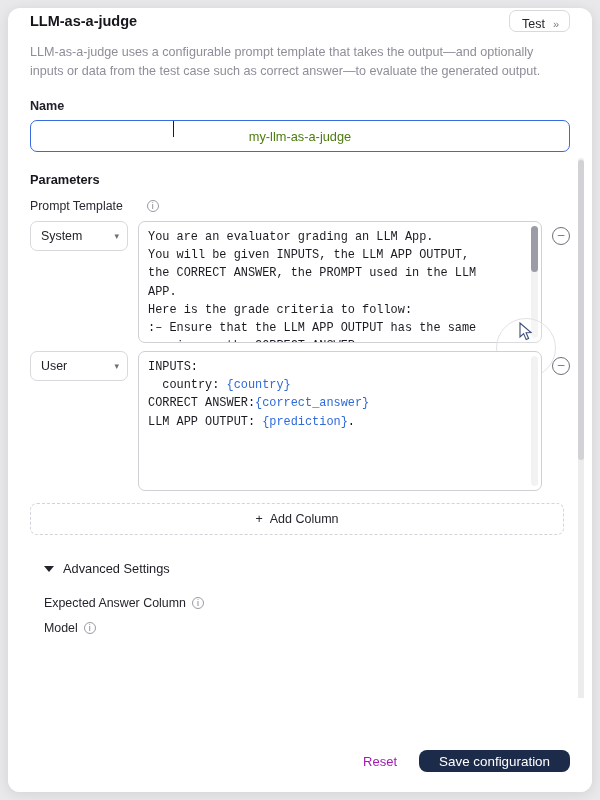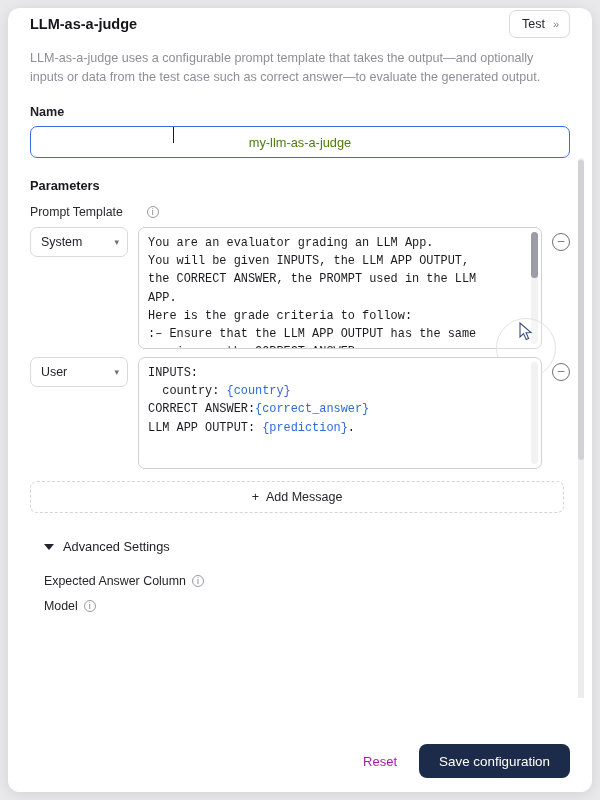--- a/index.html
+++ b/index.html
@@ -91,7 +91,7 @@
     border: 1px solid #d8d8dd;
     background: #fff;
     border-radius: 7px;
-    padding: 6px 10px 6px 12px;
+    padding: 6px 10px 0 12px;
     font-size: 12.5px;
     color: #25252c;
     display: flex; align-items: center; gap: 8px;

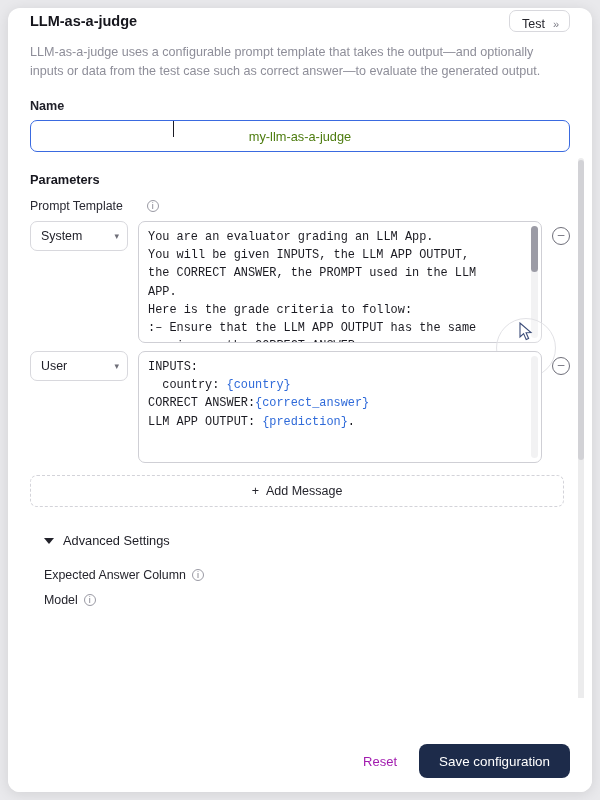--- a/index.html
+++ b/index.html
@@ -189,7 +189,7 @@
     overflow: hidden;
   }
   .msg-box.sys { height: 122px; }
-  .msg-box.usr { height: 112px; }
+  .msg-box.usr { height: 140px; }
   .msg-text {
     font-family: "Liberation Mono", monospace;
     font-size: 11.9px;

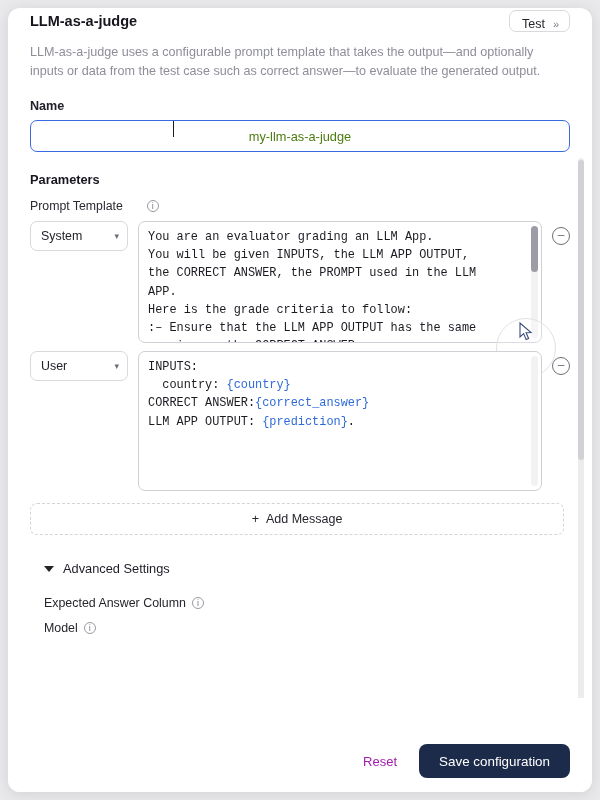--- a/index.html
+++ b/index.html
@@ -397,7 +397,7 @@
 
     <div class="add-msg" style="margin-left:0; width:534px;">
       <span>+</span>
-      <span>Add Message</span>
+      <span>Add Column</span>
     </div>
 
     <div class="advanced">

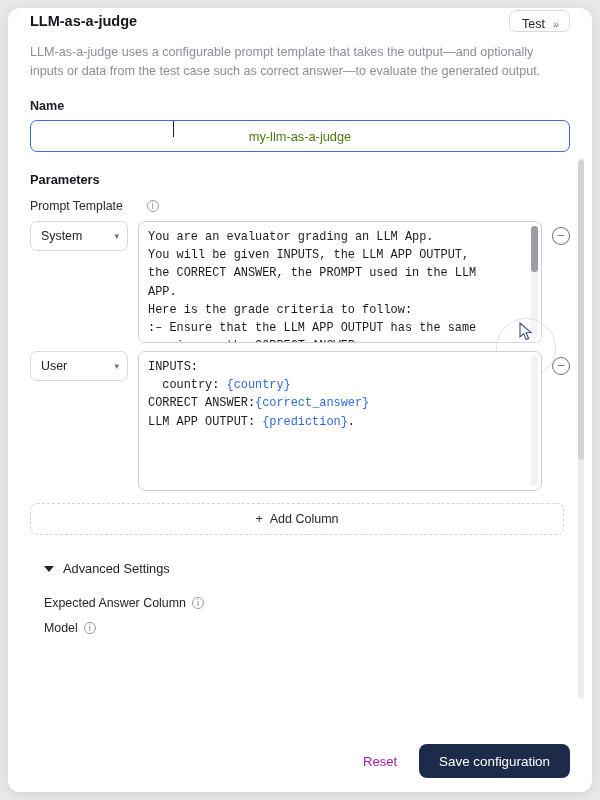--- a/index.html
+++ b/index.html
@@ -313,7 +313,7 @@
     color: #fff;
     border: none;
     border-radius: 8px;
-    height: 34px;
+    height: 22px;
     padding: 0 20px;
     font-size: 13.4px;
     cursor: pointer;

